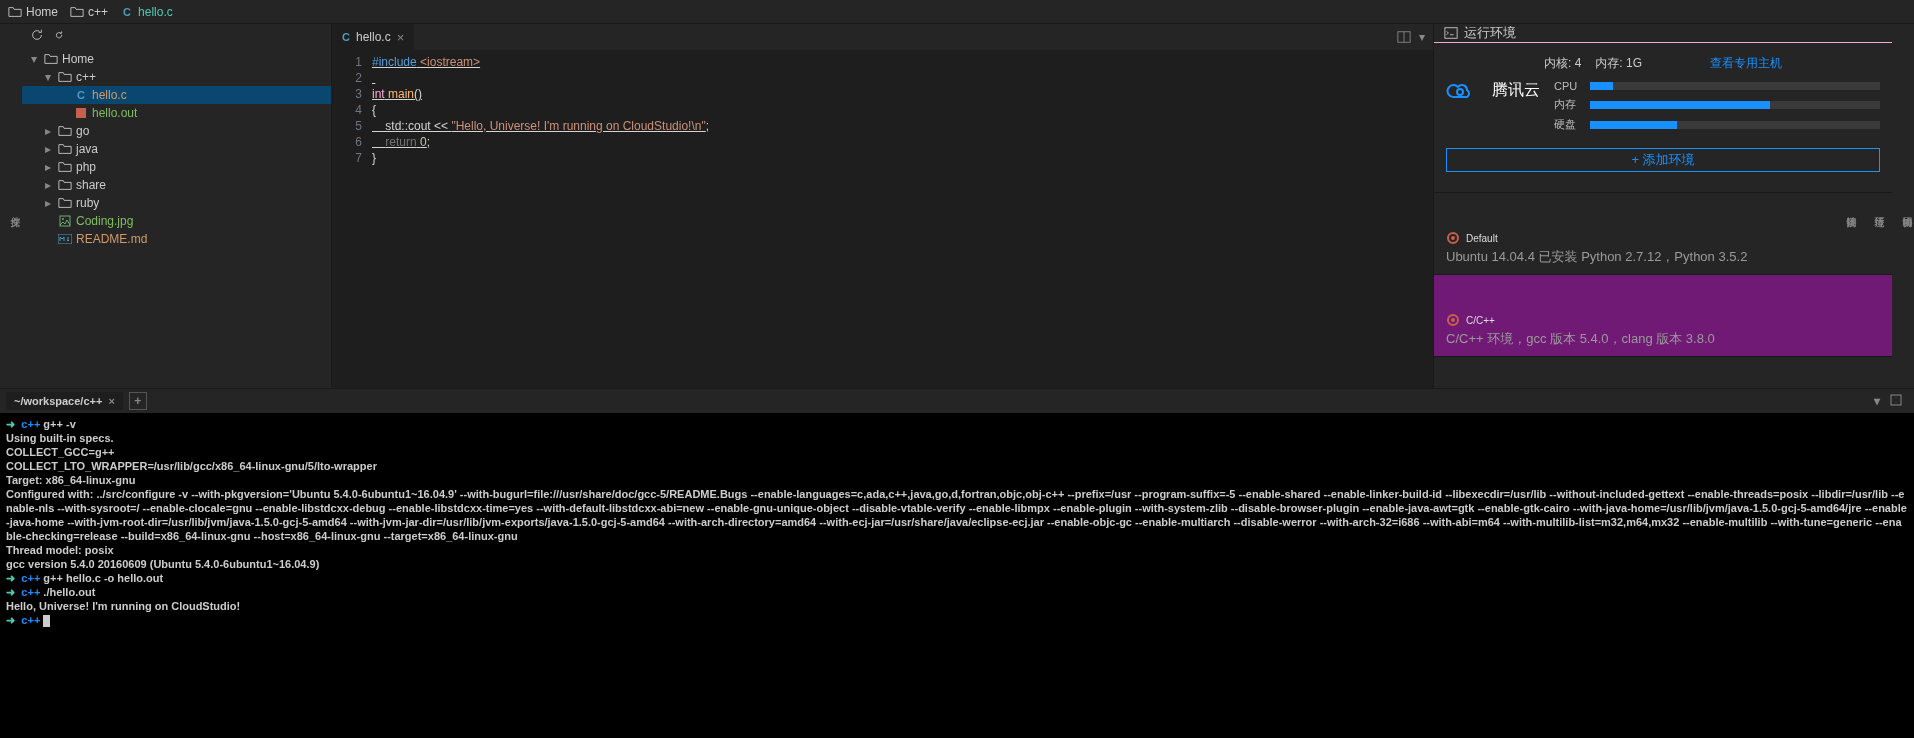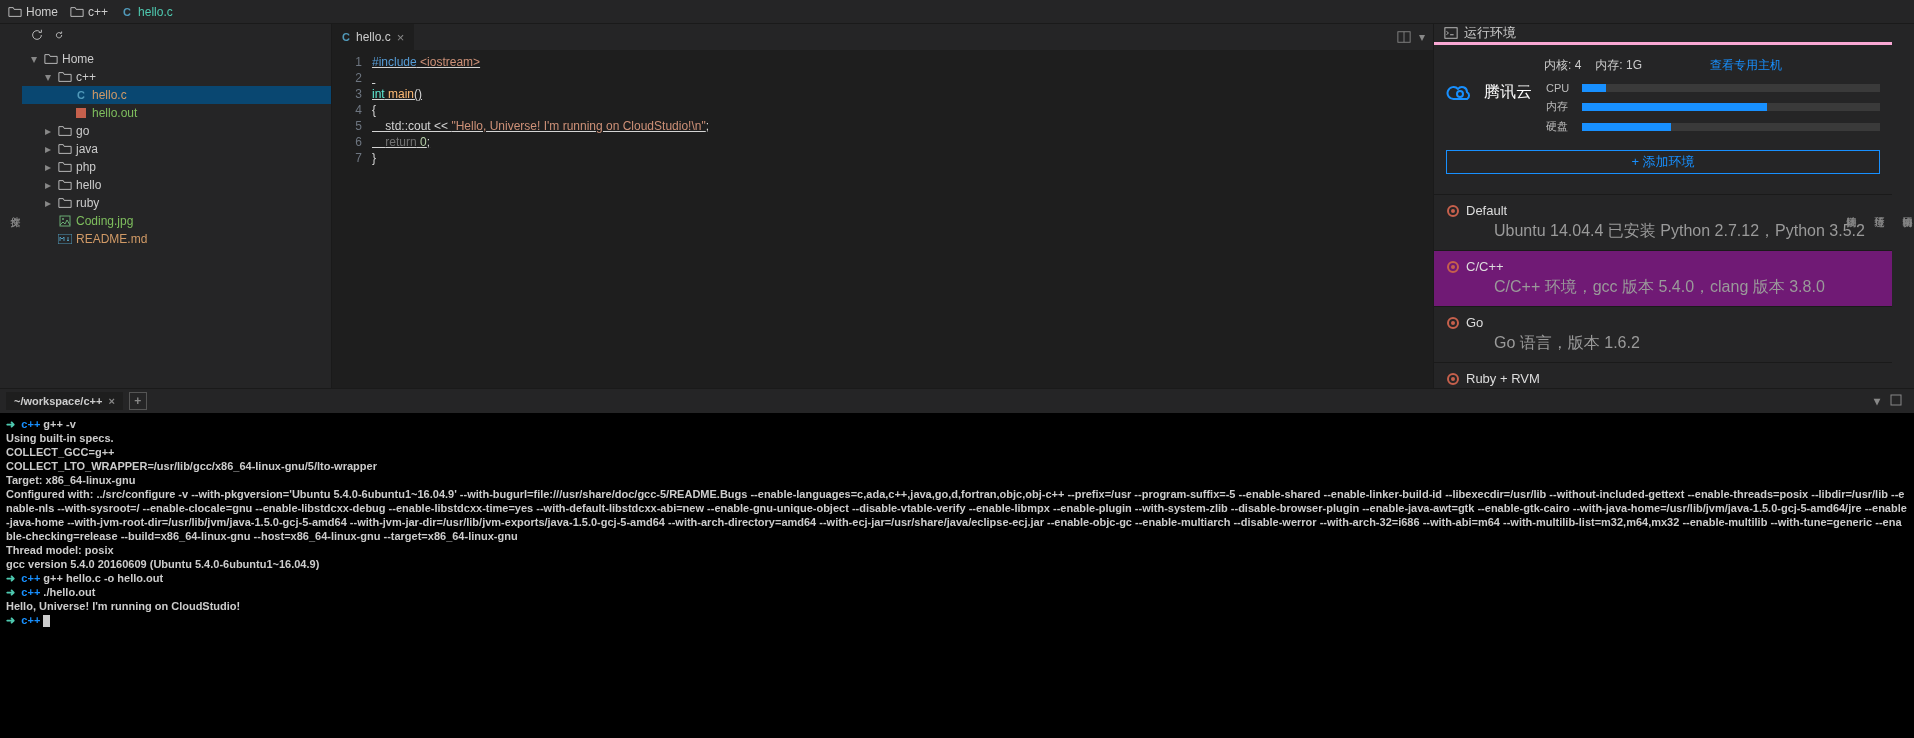--- a/index.html
+++ b/index.html
@@ -46,7 +46,7 @@
 .tok-str { color: #ce9178; }
 .tok-num { color: #b5cea8; }
 .env-panel { width: 458px; background: #252526; display: flex; flex-direction: column; overflow: hidden; }
-.env-header { height: 28px; display: flex; align-items: center; padding: 0 10px; gap: 6px; border-bottom: 3px solid #f9a8d4; font-size: 13px; }
+.env-header { height: 28px; display: flex; align-items: center; padding: 0 10px; gap: 6px; border-bottom: 1px solid #f9a8d4; font-size: 13px; }
 .env-info { padding: 12px; display: flex; flex-direction: column; gap: 8px; }
 .env-row1 { display: flex; align-items: center; justify-content: center; gap: 14px; color: #ccc; }
 .env-link { color: #1890ff; cursor: pointer; }

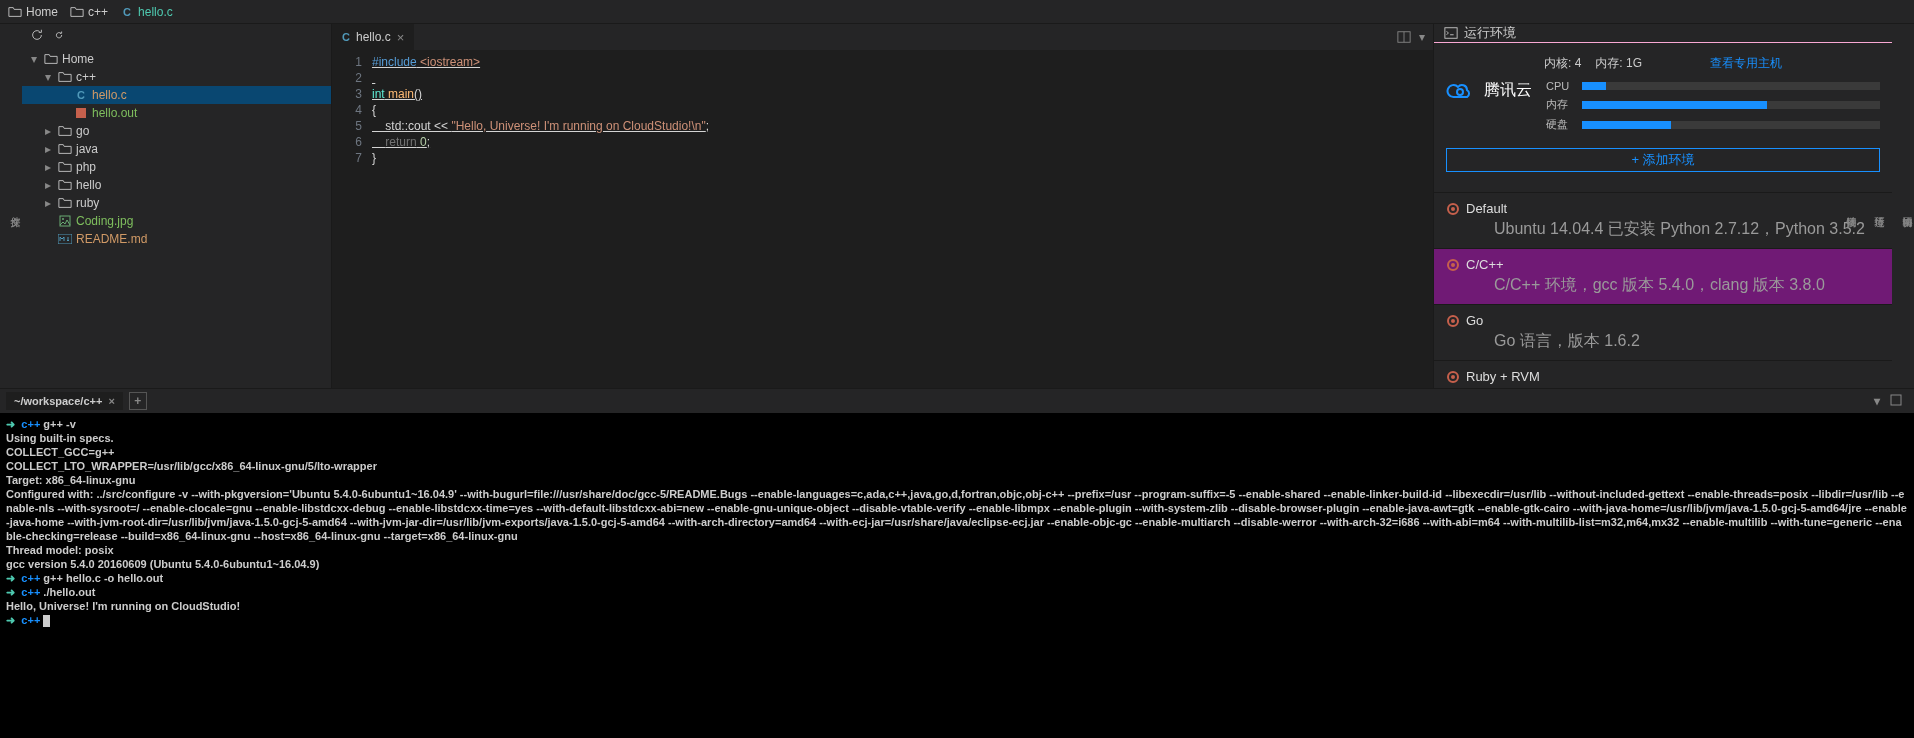--- a/index.html
+++ b/index.html
@@ -41,7 +41,7 @@
 .code div { height: 16px; }
 .tok-kw { color: #737373; }
 .tok-inc { color: #569cd6; }
-.tok-type { color: #5eead4; }
+.tok-type { color: #f9a8d4; }
 .tok-func { color: #fdba74; }
 .tok-str { color: #ce9178; }
 .tok-num { color: #b5cea8; }

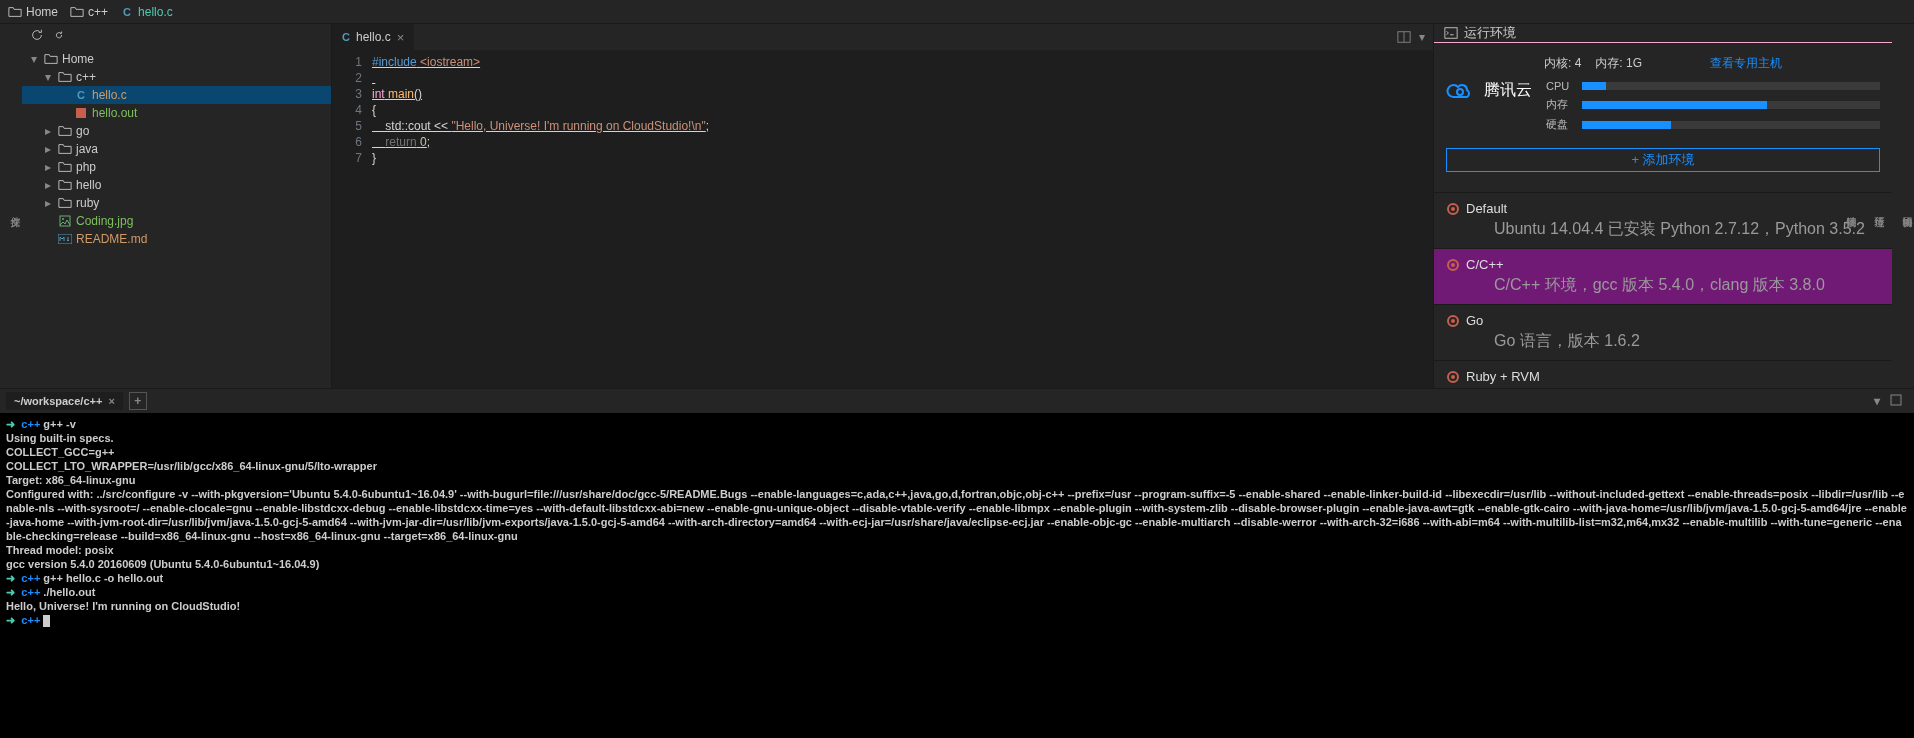--- a/index.html
+++ b/index.html
@@ -51,7 +51,7 @@
 .env-row1 { display: flex; align-items: center; justify-content: center; gap: 14px; color: #ccc; }
 .env-link { color: #1890ff; cursor: pointer; }
 .env-metrics { display: flex; gap: 14px; align-items: flex-start; }
-.cloud-logo { display: flex; align-items: center; gap: 10px; font-size: 16px; color: #fff; }
+.cloud-logo { display: flex; align-items: center; gap: 18px; font-size: 16px; color: #fff; }
 .cloud-svg { width: 28px; height: 20px; }
 .metrics { flex: 1; display: flex; flex-direction: column; gap: 5px; font-size: 11px; }
 .metric { display: flex; align-items: center; gap: 8px; }

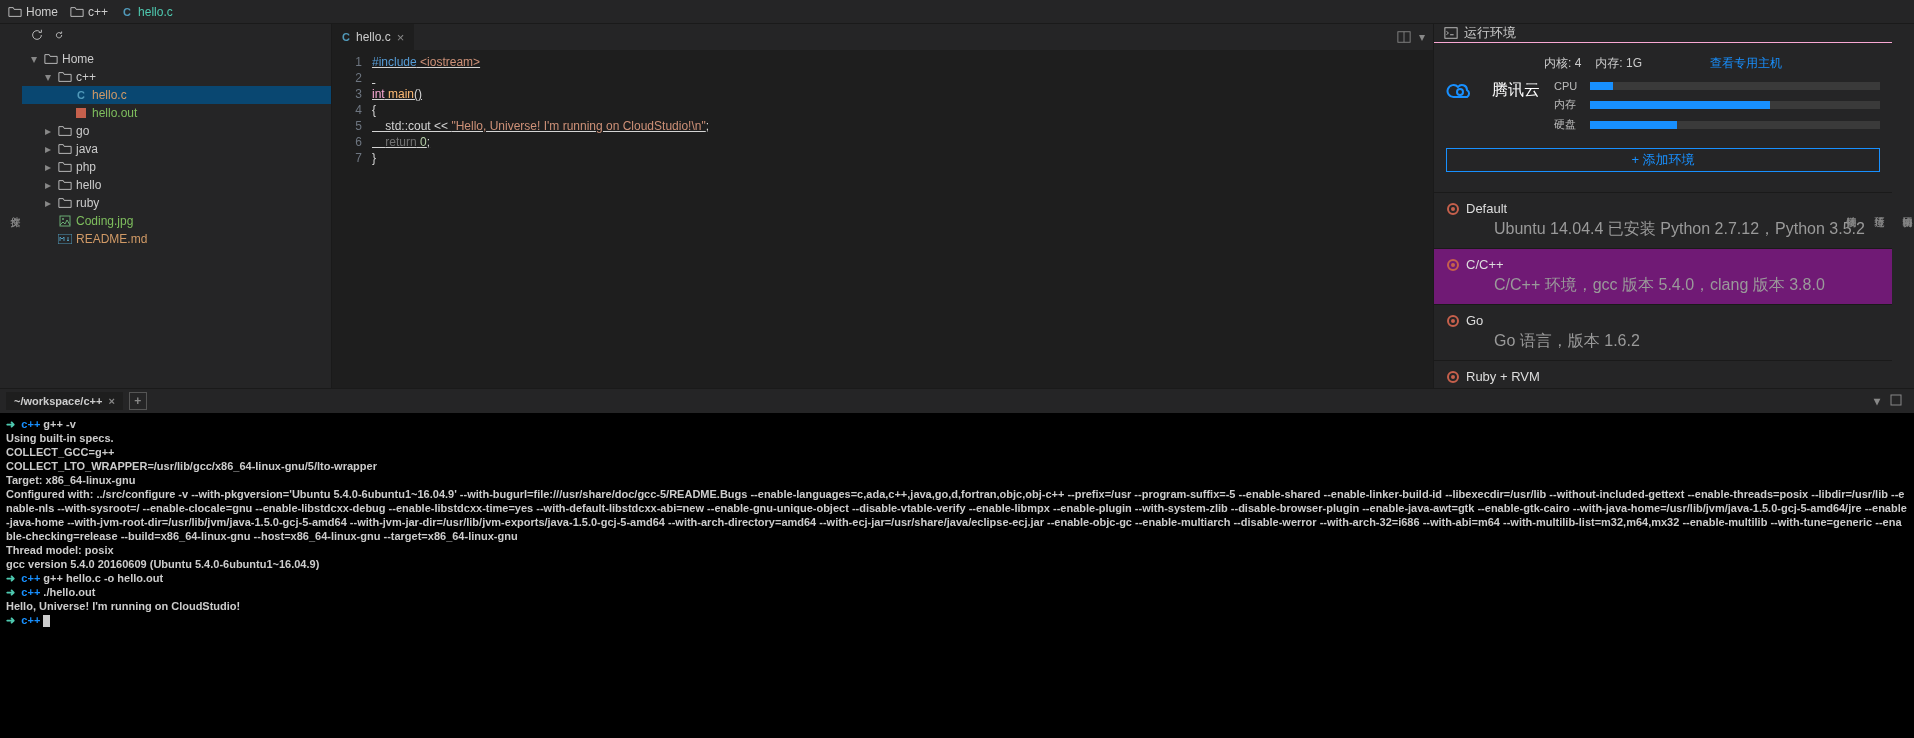--- a/index.html
+++ b/index.html
@@ -191,7 +191,7 @@
                 <path fill="none" stroke="#ccc" d="M1 3h5l1 2h8v8H1z"></path>
               </svg>
             </span>
-            <span class="">hello</span>
+            <span class="">share</span>
           </div>
           <div class="tree-row depth1">
             <span class="chev">▸</span>

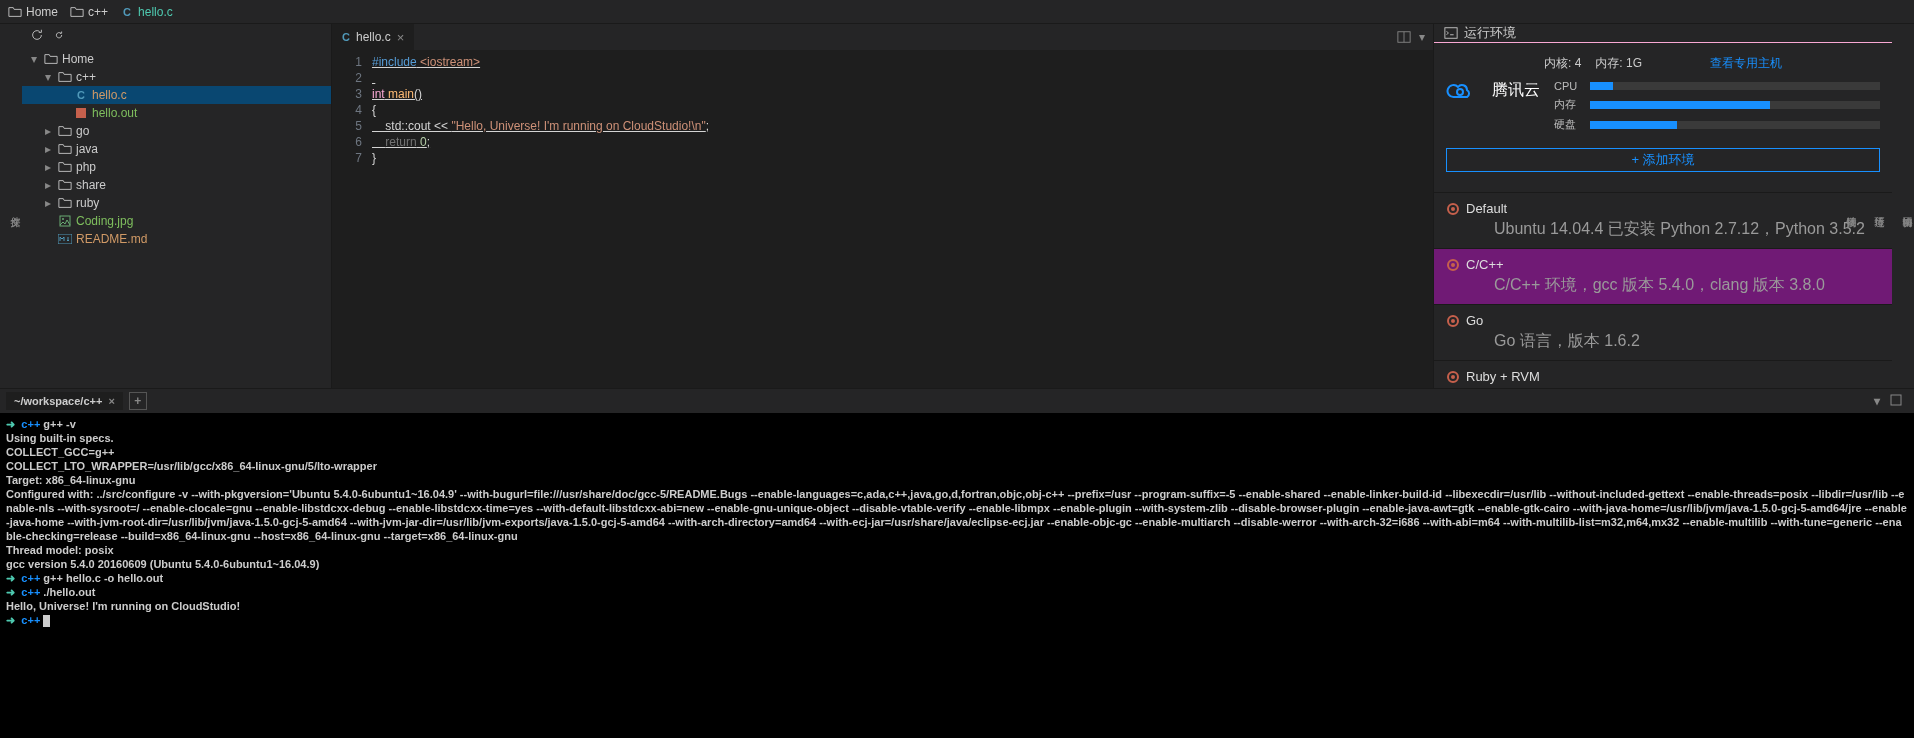--- a/index.html
+++ b/index.html
@@ -62,7 +62,7 @@
 .env-list { display: flex; flex-direction: column; }
 .env-item { padding: 8px 12px; border-top: 1px solid #1a1a1a; cursor: pointer; }
 .env-item.selected { background: #701a75; }
-.env-item .env-name { display: flex; align-items: center; gap: 6px; color: #ddd; font-size: 13px; margin-bottom: 3px; }
+.env-item .env-name { display: flex; align-items: center; gap: 6px; color: #ddd; font-size: 10px; margin-bottom: 3px; margin-top: 30px; }
 .env-item .env-name .env-dot { width: 14px; height: 14px; }
 .env-item .env-desc { color: #9a9a9a; font-size: 16px; margin-left: 48px; }
 .terminal-panel { height: 350px; background: #252526; display: flex; flex-direction: column; border-top: 1px solid #1a1a1a; font-weight: bold; }

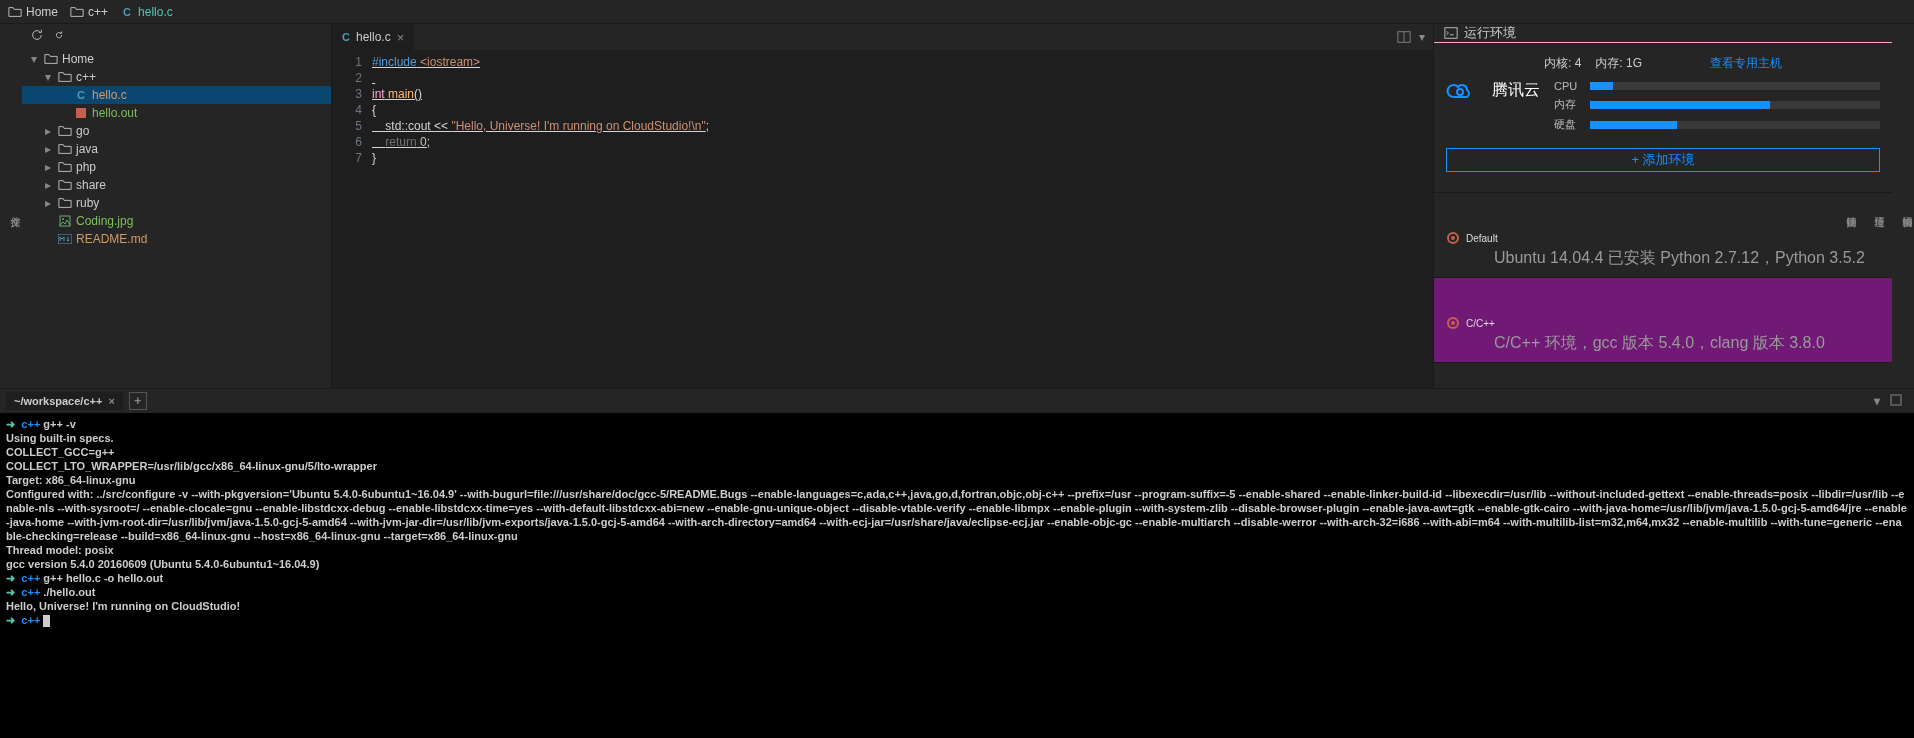--- a/index.html
+++ b/index.html
@@ -64,7 +64,7 @@
 .env-item.selected { background: #701a75; }
 .env-item .env-name { display: flex; align-items: center; gap: 6px; color: #ddd; font-size: 10px; margin-bottom: 3px; margin-top: 30px; }
 .env-item .env-name .env-dot { width: 14px; height: 14px; }
-.env-item .env-desc { color: #9a9a9a; font-size: 16px; margin-left: 48px; }
+.env-item .env-desc { color: #9a9a9a; font-size: 13px; }
 .terminal-panel { height: 350px; background: #252526; display: flex; flex-direction: column; border-top: 1px solid #1a1a1a; font-weight: bold; }
 .term-tabs { height: 24px; display: flex; align-items: center; padding: 0 6px; background: #252526; }
 .term-tab { display: flex; align-items: center; gap: 6px; padding: 3px 8px; background: #1e1e1e; cursor: pointer; font-size: 11px; }

